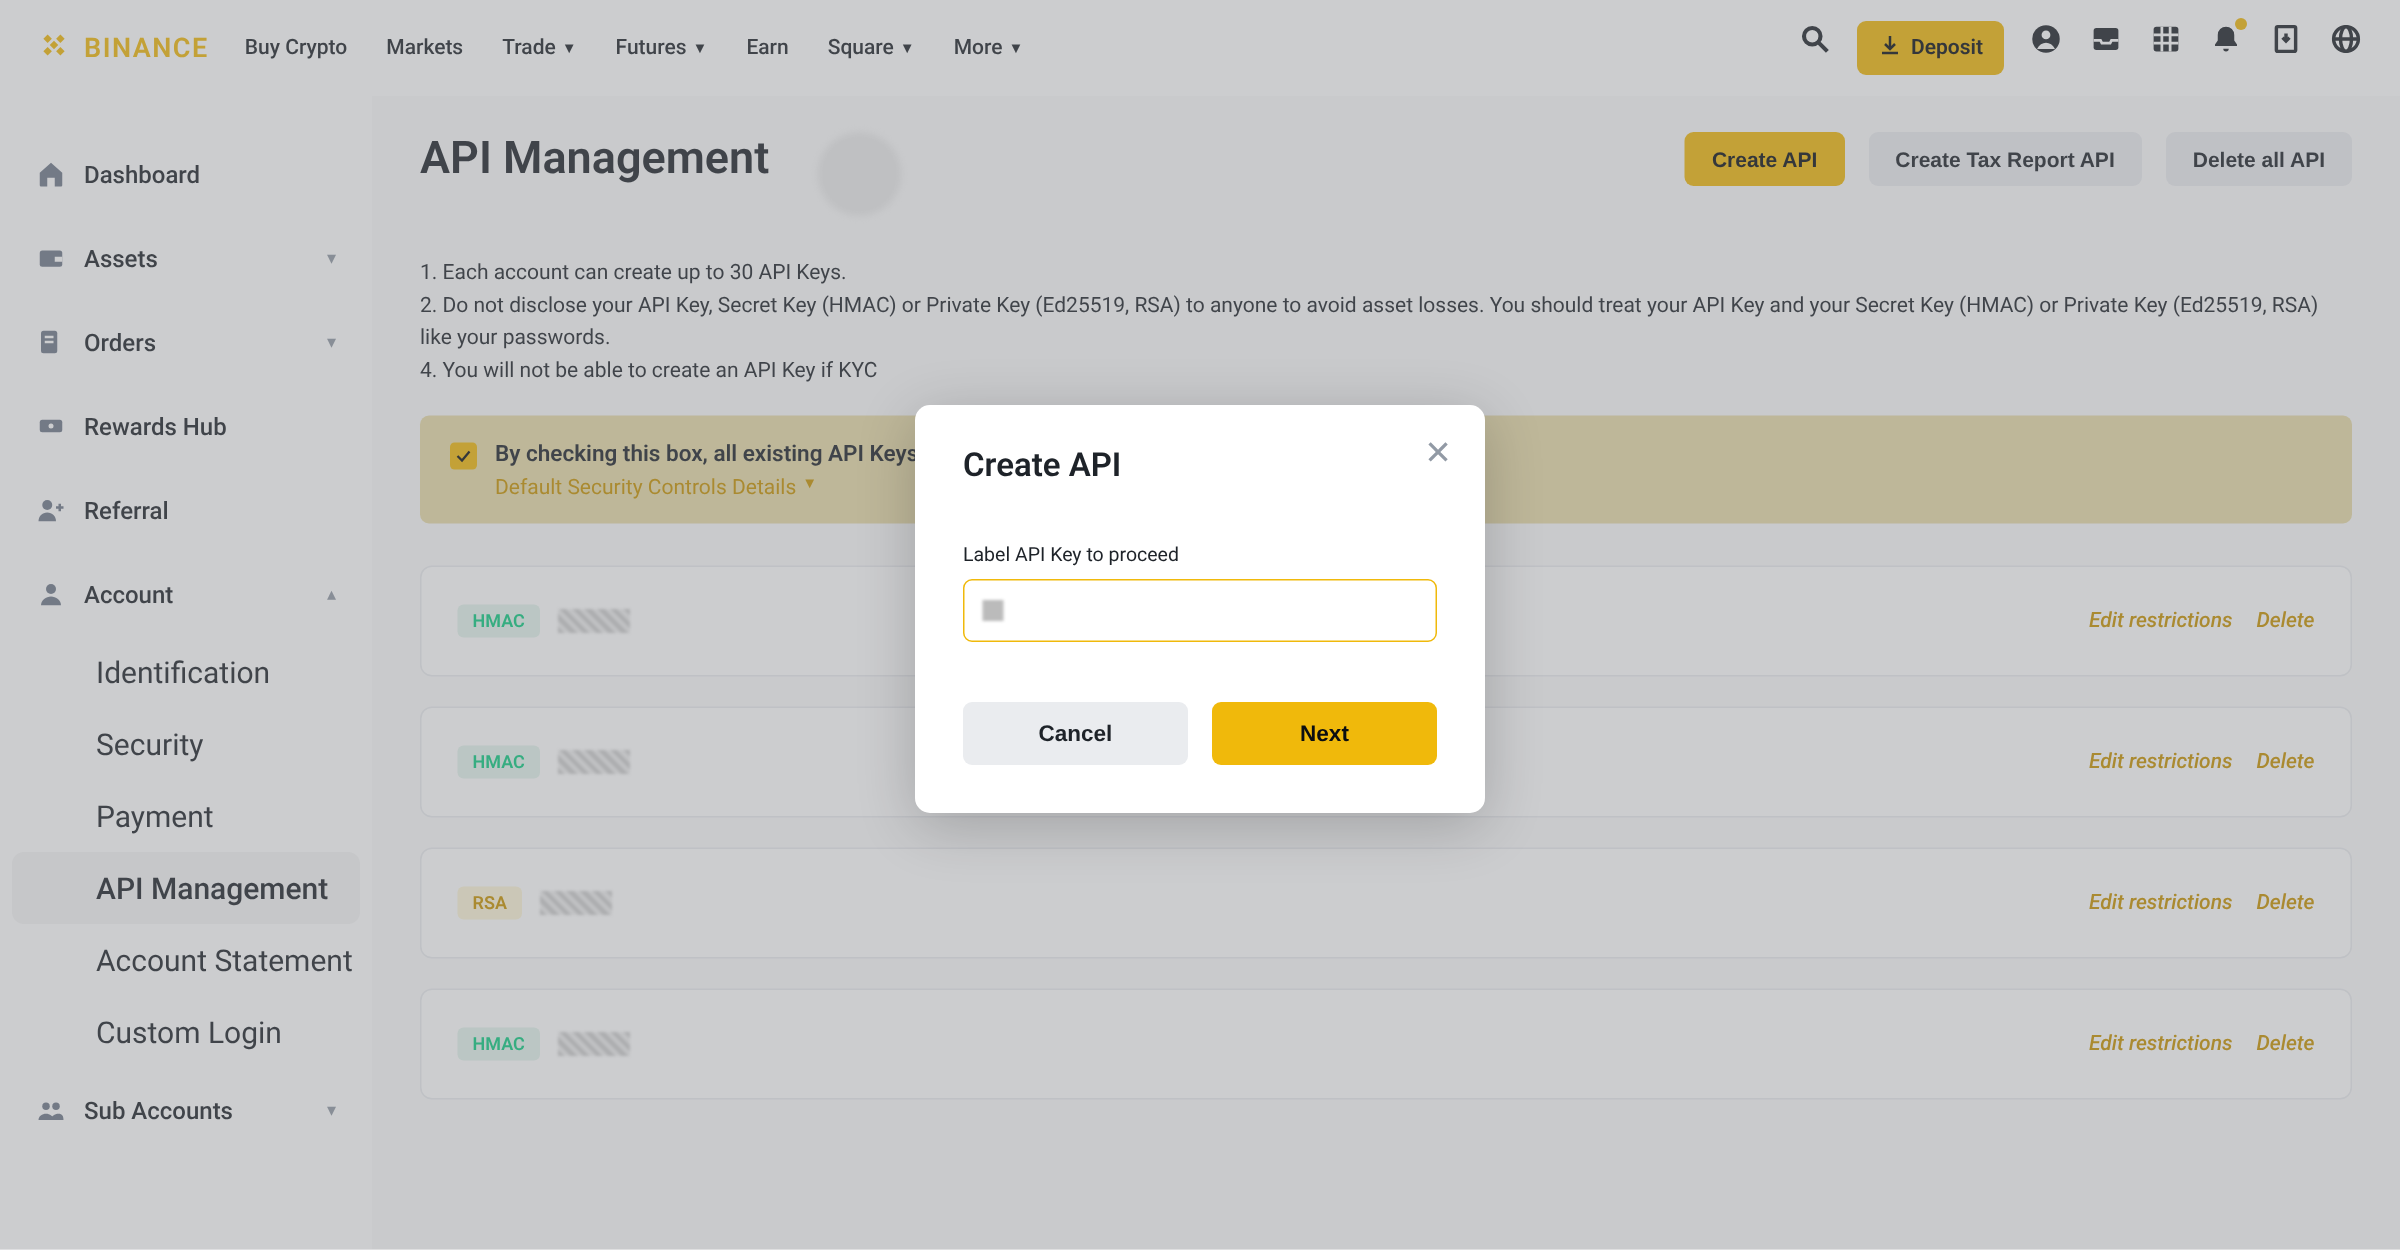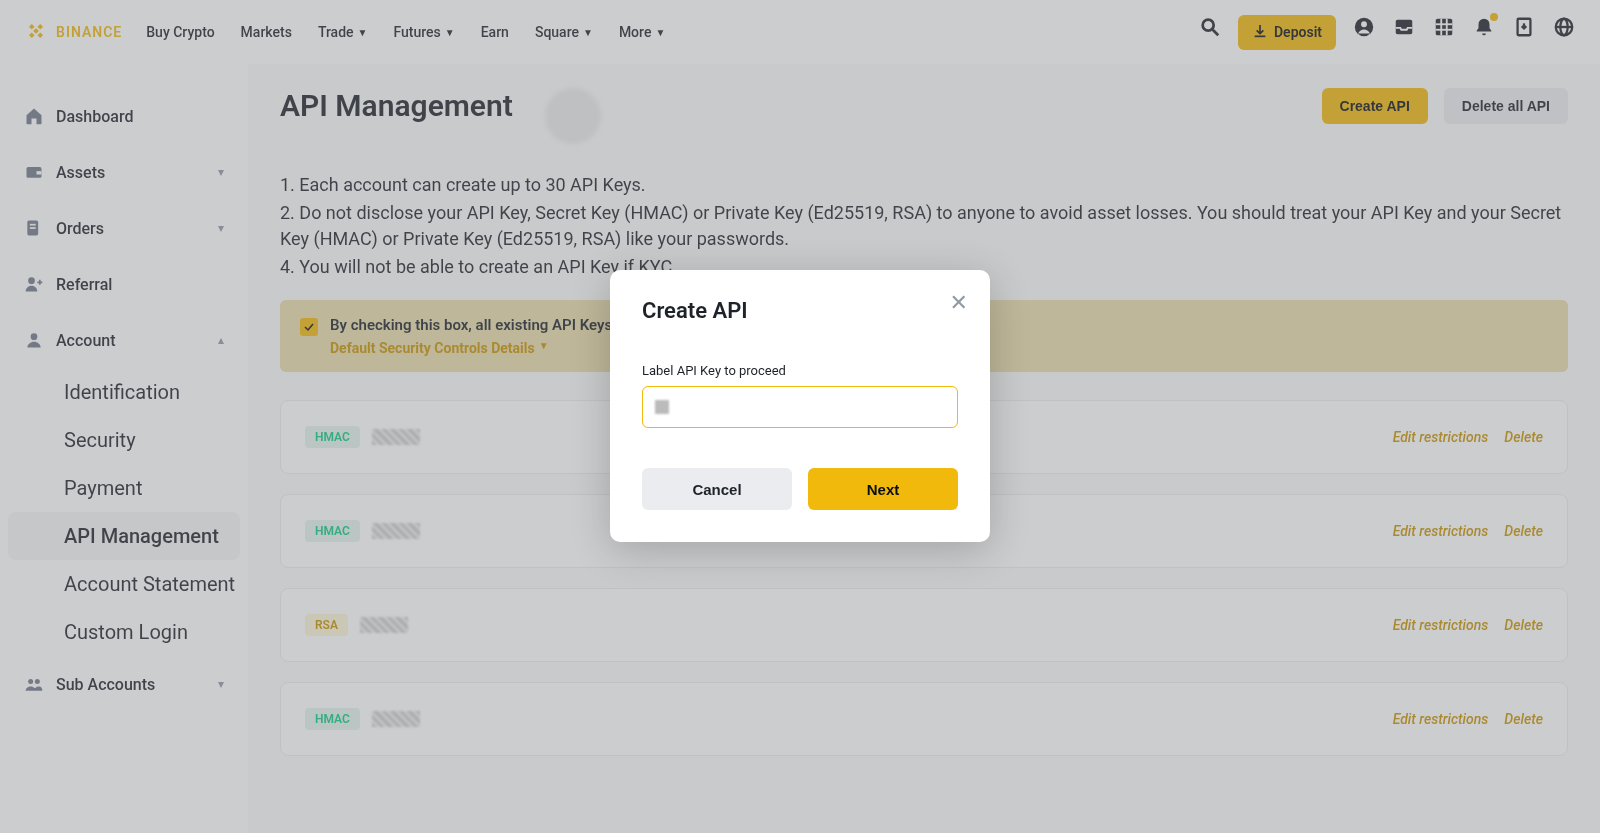--- a/index.html
+++ b/index.html
@@ -34,7 +34,7 @@
   }
   .logo{display:flex;align-items:center;gap:8px;margin-right:24px;}
   .logo svg{width:24px;height:24px;}
-  .logo-text{font-weight:600;font-size:14px;letter-spacing:1px;color:var(--yellow);}
+  .logo-text{font-weight:600;font-size:18px;letter-spacing:1px;color:var(--yellow);}
   .nav-links{display:flex;gap:26px;align-items:center;}
   .nav-link{font-weight:500;color:var(--text);display:flex;align-items:center;gap:4px;cursor:pointer;}
   .nav-link .caret{font-size:10px;color:var(--text);}

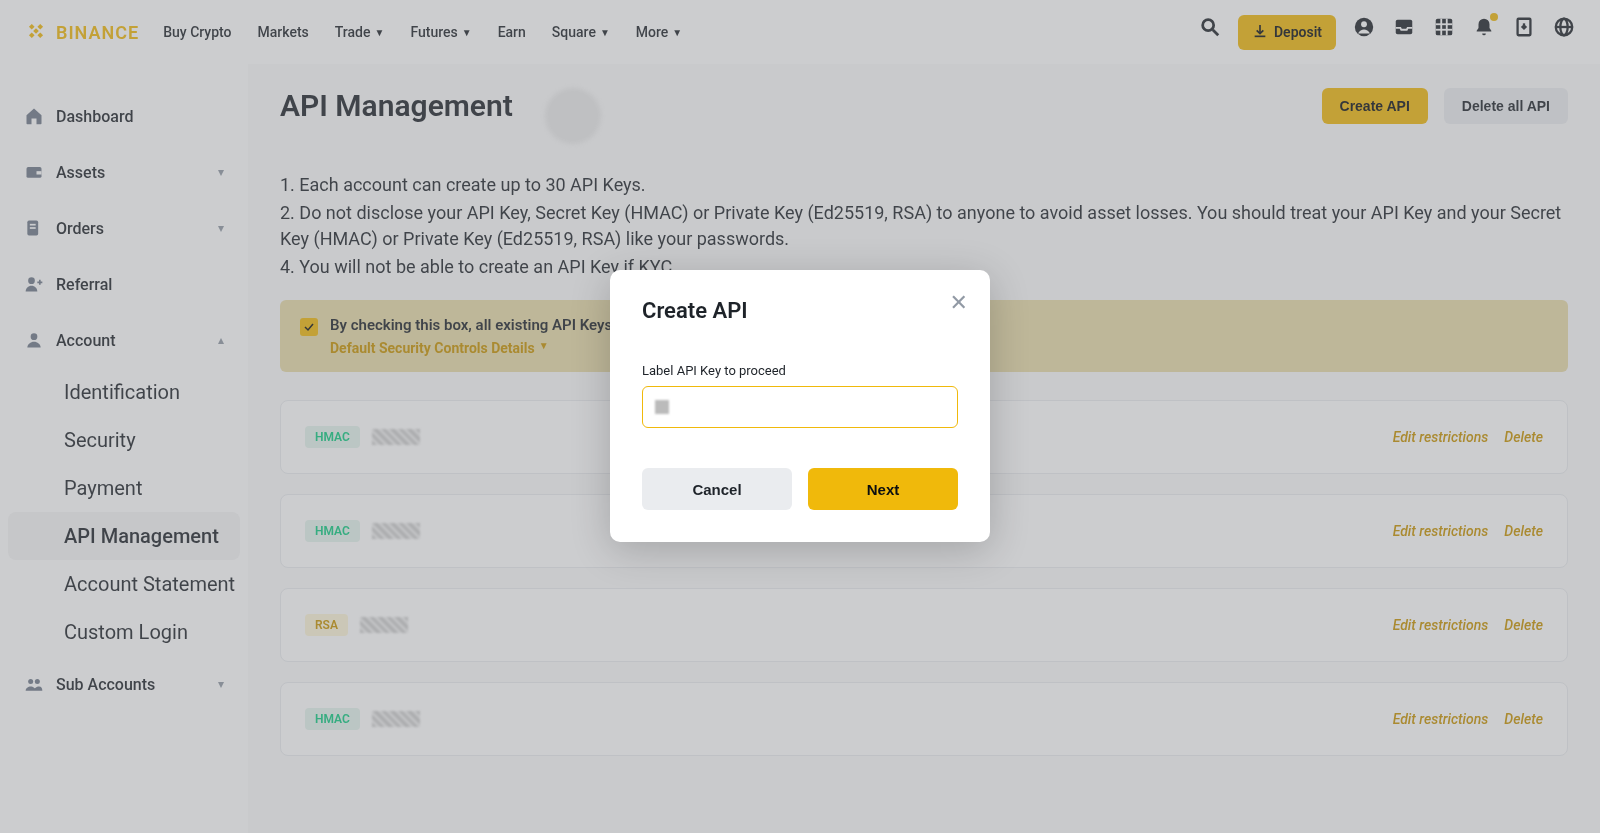--- a/index.html
+++ b/index.html
@@ -317,6 +317,7 @@
       <div class="blur-chip"></div>
       <div class="header-actions">
         <button class="btn btn-primary">Create API</button>
+        <button class="btn btn-secondary">Create Tax Report API</button>
         <button class="btn btn-secondary">Delete all API</button>
       </div>
     </div>

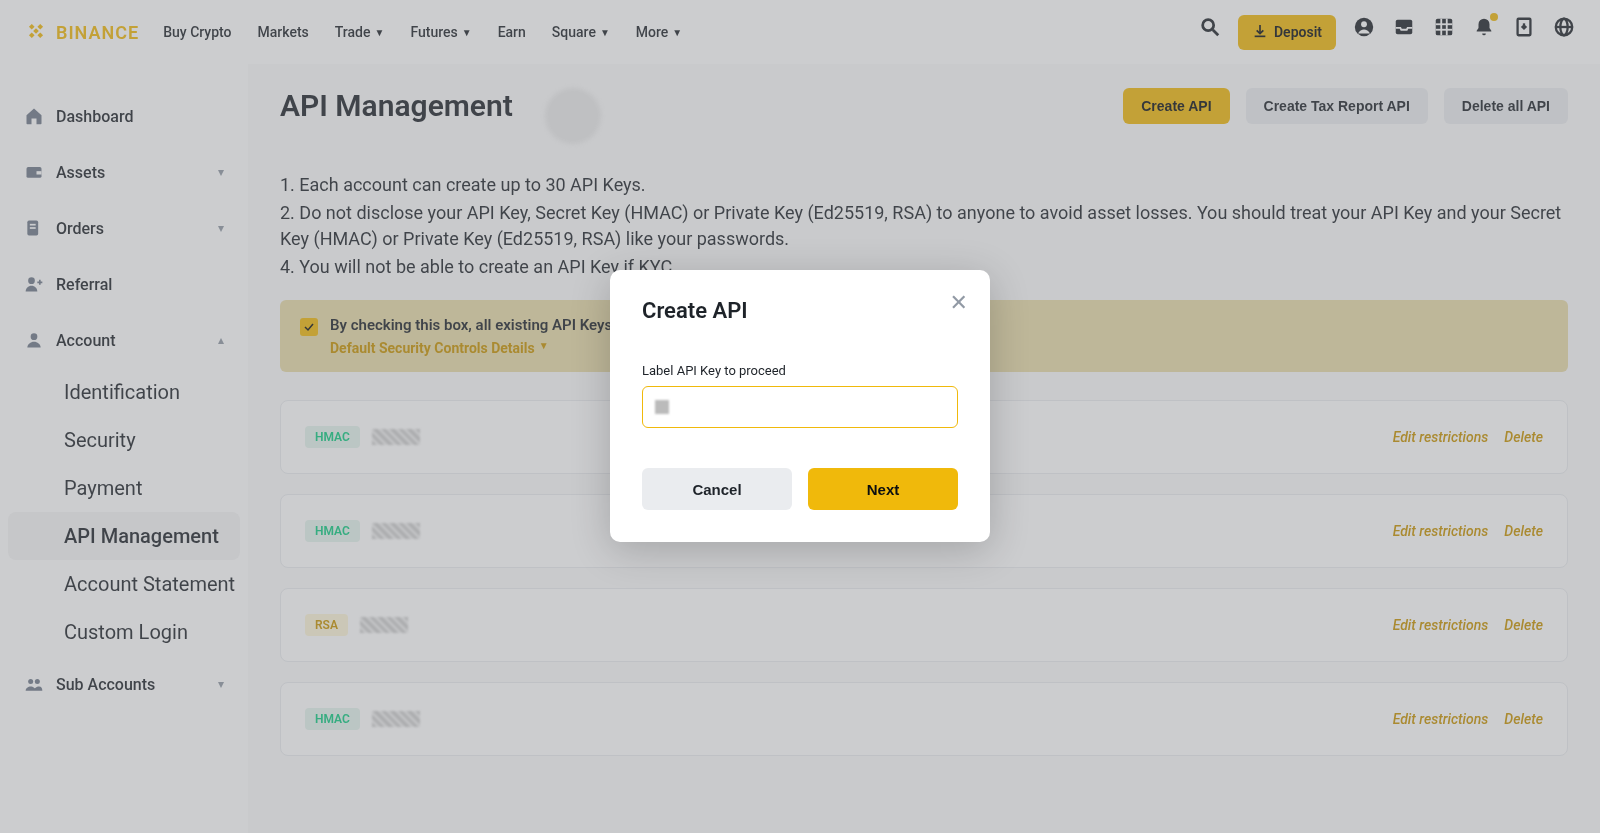--- a/index.html
+++ b/index.html
@@ -69,7 +69,7 @@
   .btn{padding:10px 18px;border-radius:6px;font-weight:600;font-size:14px;cursor:pointer;border:none;}
   .btn-primary{background:var(--yellow);color:#0B0E11;}
   .btn-secondary{background:#EAECEF;color:var(--text);}
-  .notes{margin-bottom:20px;color:var(--text);font-size:18px;line-height:1.45;}
+  .notes{margin-bottom:20px;color:var(--text);font-size:14px;line-height:1.45;}
   .notes div{margin-bottom:2px;}
   .infobox{
     background:var(--note-bg);padding:16px 20px;border-radius:6px;display:flex;gap:12px;

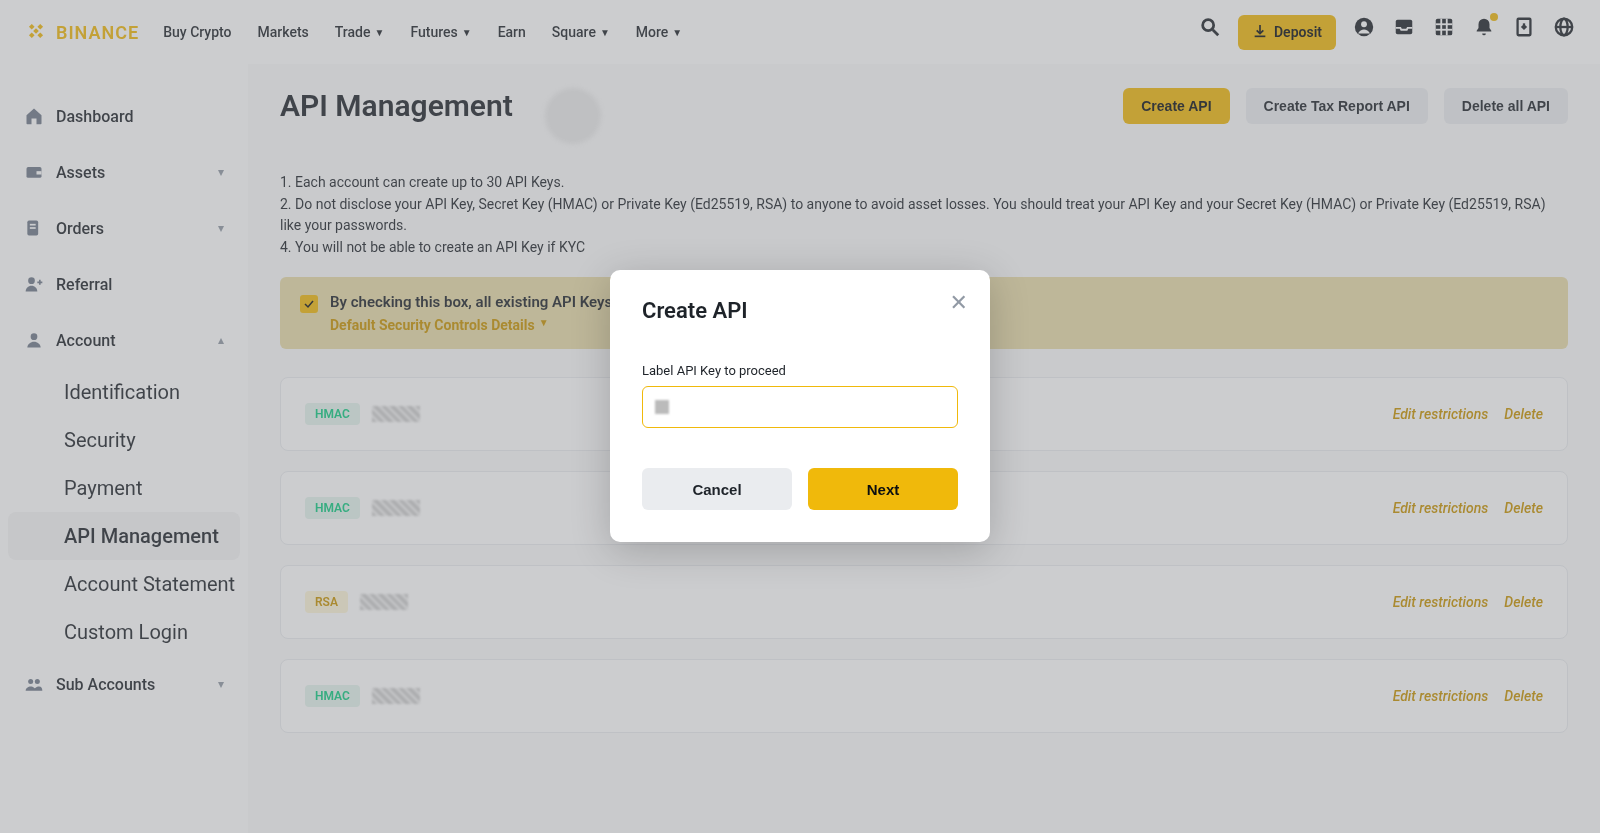--- a/index.html
+++ b/index.html
@@ -263,6 +263,15 @@
     <div class="side-item">
       <span class="icon">
           <svg viewBox="0 0 24 24" fill="currentColor">
+            <rect x="3" y="7" width="18" height="10" rx="2"></rect>
+            <circle cx="12" cy="12" r="2" fill="#fff"></circle>
+          </svg>
+        </span>
+      <span>Rewards Hub</span>
+    </div>
+    <div class="side-item">
+      <span class="icon">
+          <svg viewBox="0 0 24 24" fill="currentColor">
             <circle cx="9" cy="8" r="4"></circle>
             <path d="M2 21c0-4 3-7 7-7s7 3 7 7"></path>
             <path d="M19 7v6M16 10h6" stroke="currentColor" stroke-width="2" fill="none"></path>

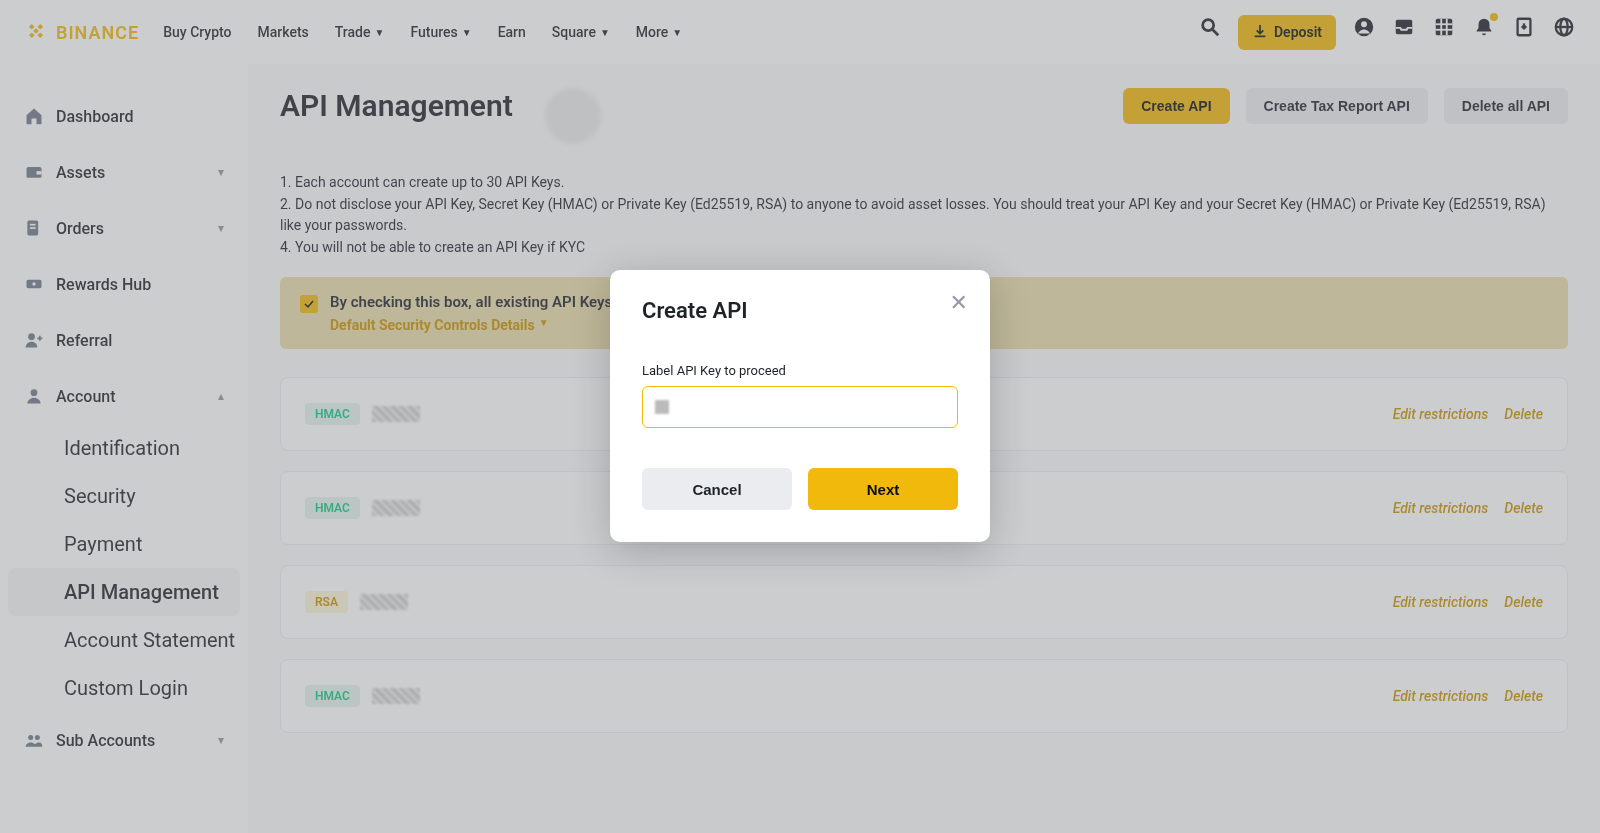--- a/index.html
+++ b/index.html
@@ -81,7 +81,7 @@
   }
   .checkbox svg{width:12px;height:12px;stroke:#0B0E11;stroke-width:3;}
   .infobox-text{font-size:15px;}
-  .infobox-link{color:var(--link);font-weight:700;display:inline-flex;gap:4px;margin-top:6px;cursor:pointer;}
+  .infobox-link{color:var(--link);font-weight:400;display:inline-flex;gap:4px;margin-top:6px;cursor:pointer;}
   .infobox-link .caret{font-size:10px;}
   
   .api-card{

